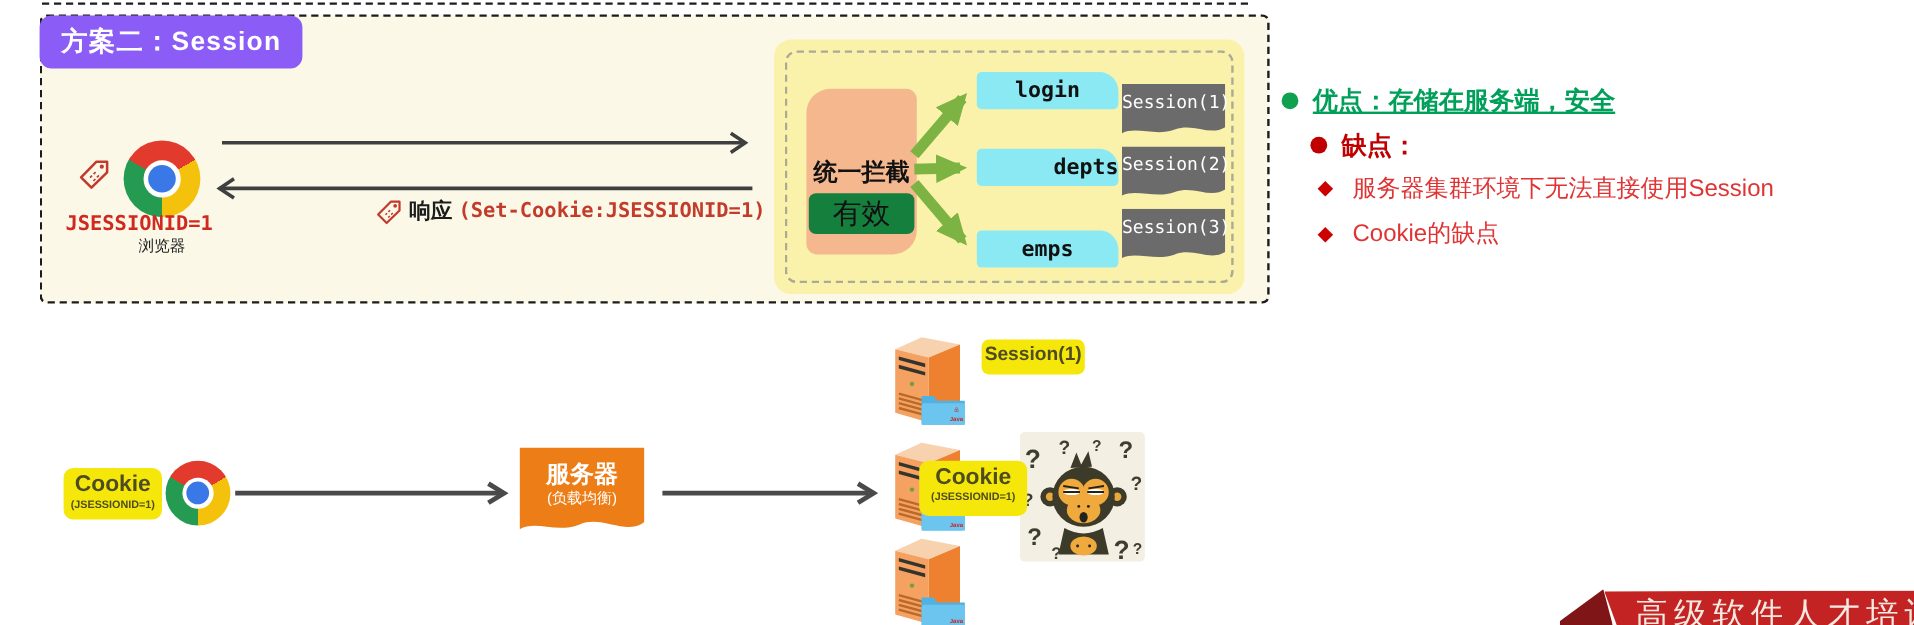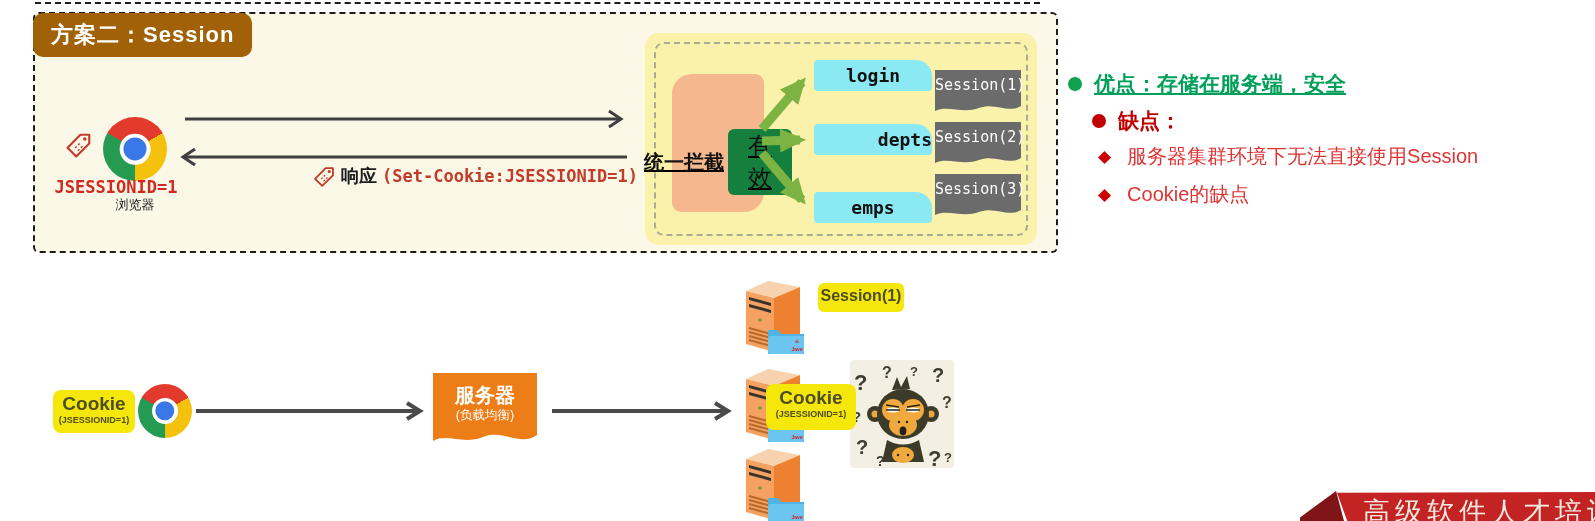--- a/index.html
+++ b/index.html
@@ -15,7 +15,7 @@
     background:#fbf8e8; border:2px dashed #1c1c1c; border-radius:6px; }
 
   .scheme-badge { position:absolute; left:-2px; top:-1px; height:44px; padding:0 18px;
-    background:#a16207; border-radius:10px; color:#ffffff; font-size:22px; font-weight:bold;
+    background:#8b5cf6; border-radius:10px; color:#ffffff; font-size:22px; font-weight:bold;
     display:flex; align-items:center; letter-spacing:1px; }
 
   .chrome { border-radius:50%; position:absolute;

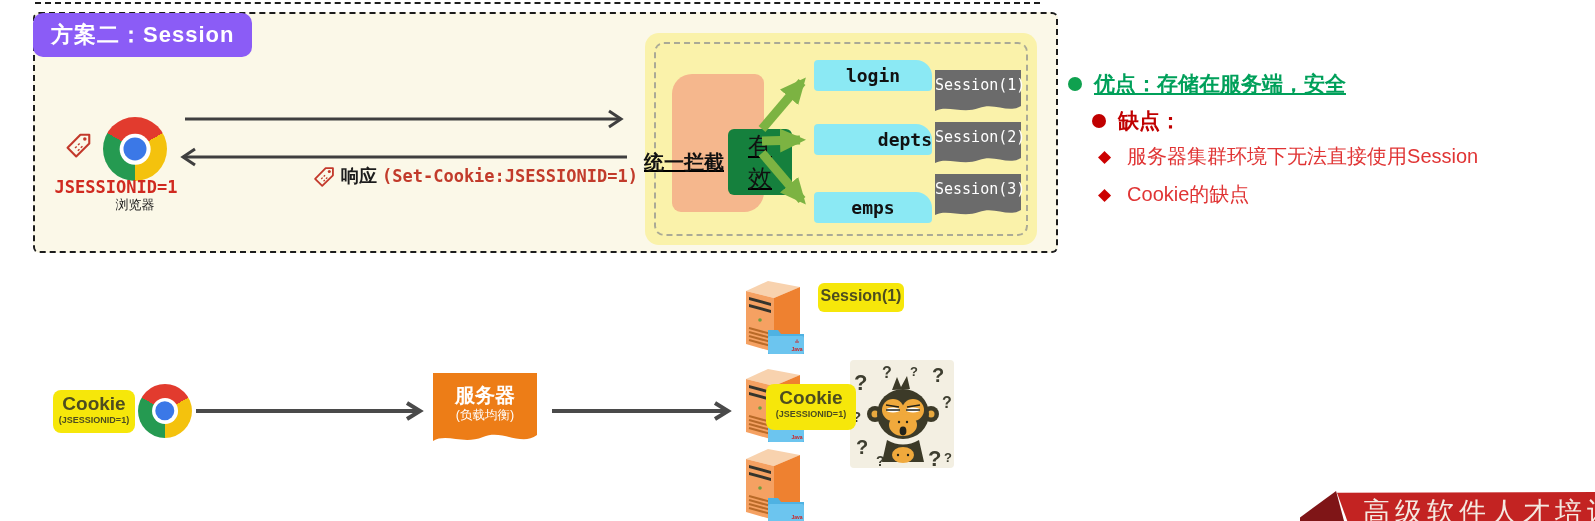--- a/index.html
+++ b/index.html
@@ -48,7 +48,7 @@
 
   .interceptor { position:absolute; left:27px; top:41px; width:92px; height:138px;
     background:#f5b78d; border-radius:20px 9px 20px 9px;
-    display:flex; align-items:center; justify-content:center; gap:4px; padding-top:38px;text-decoration:underline; }
+    display:flex; flex-direction:column; align-items:center; justify-content:center; gap:4px; padding-top:38px; }
   .interceptor .t { font-size:20px; font-weight:600; color:#111; white-space:nowrap; }
   .valid-badge { background:#15803d; border-radius:6px; padding:1px 20px; font-size:24px; color:#111; }
 

